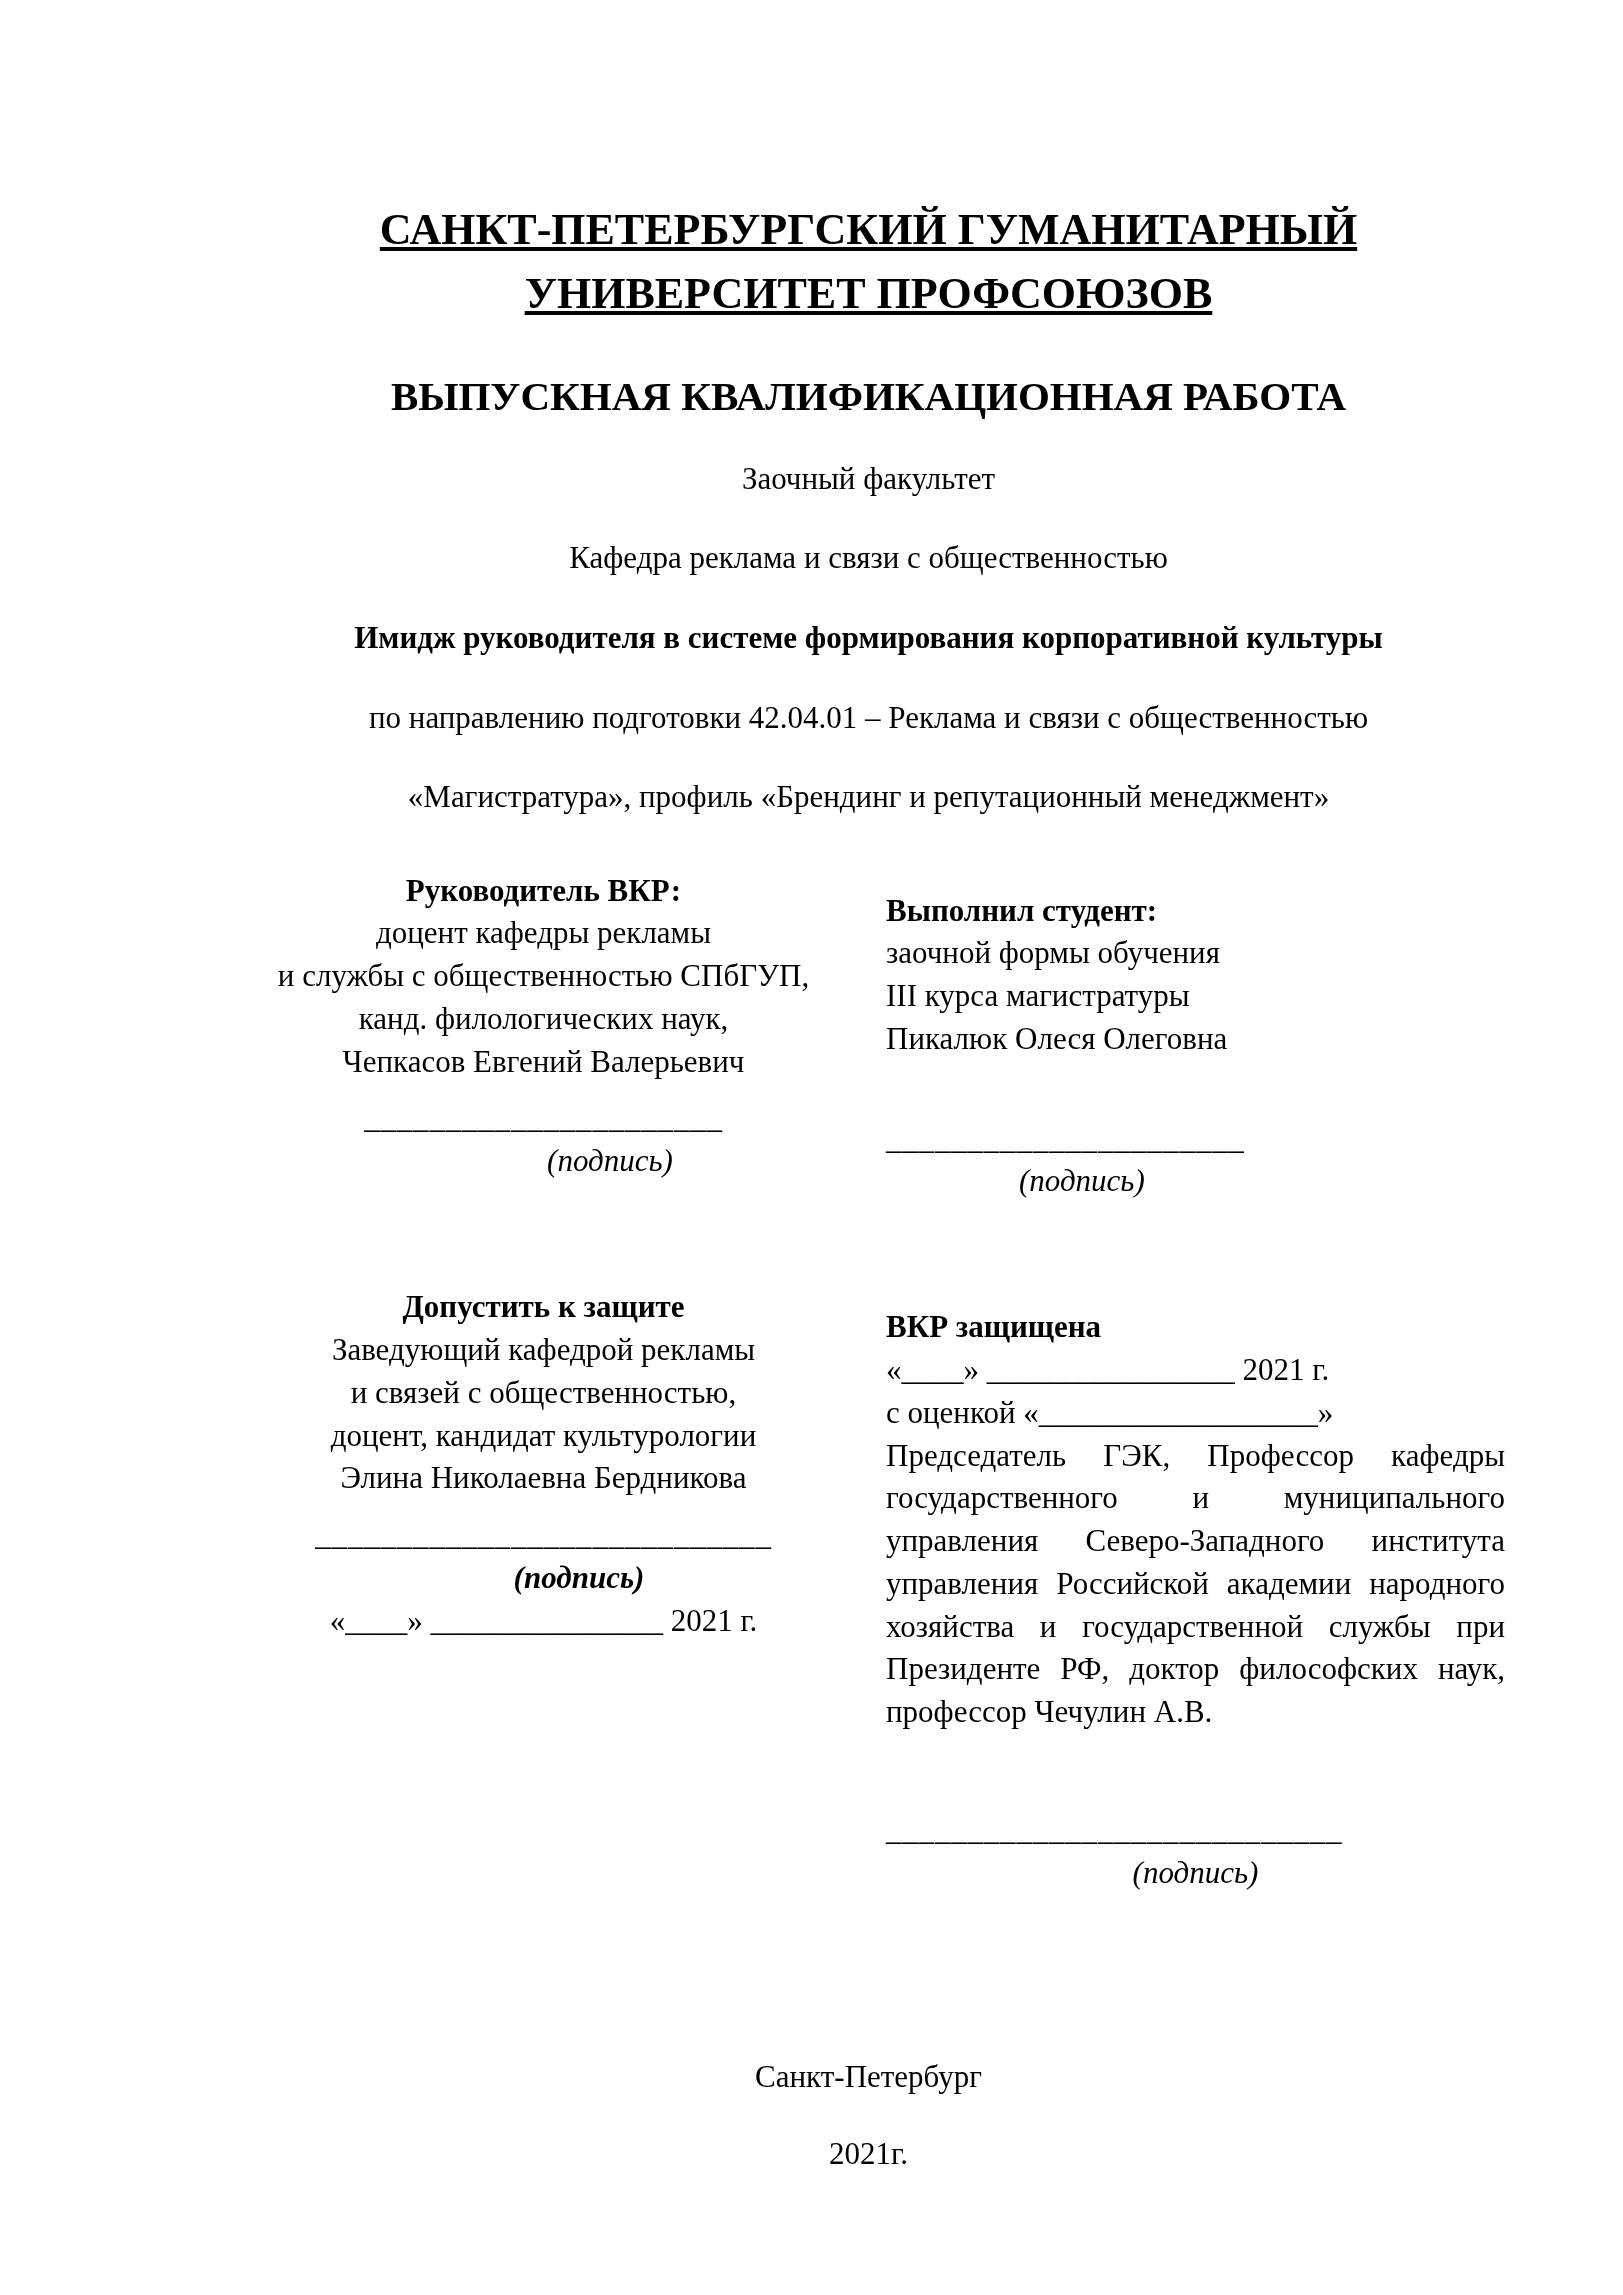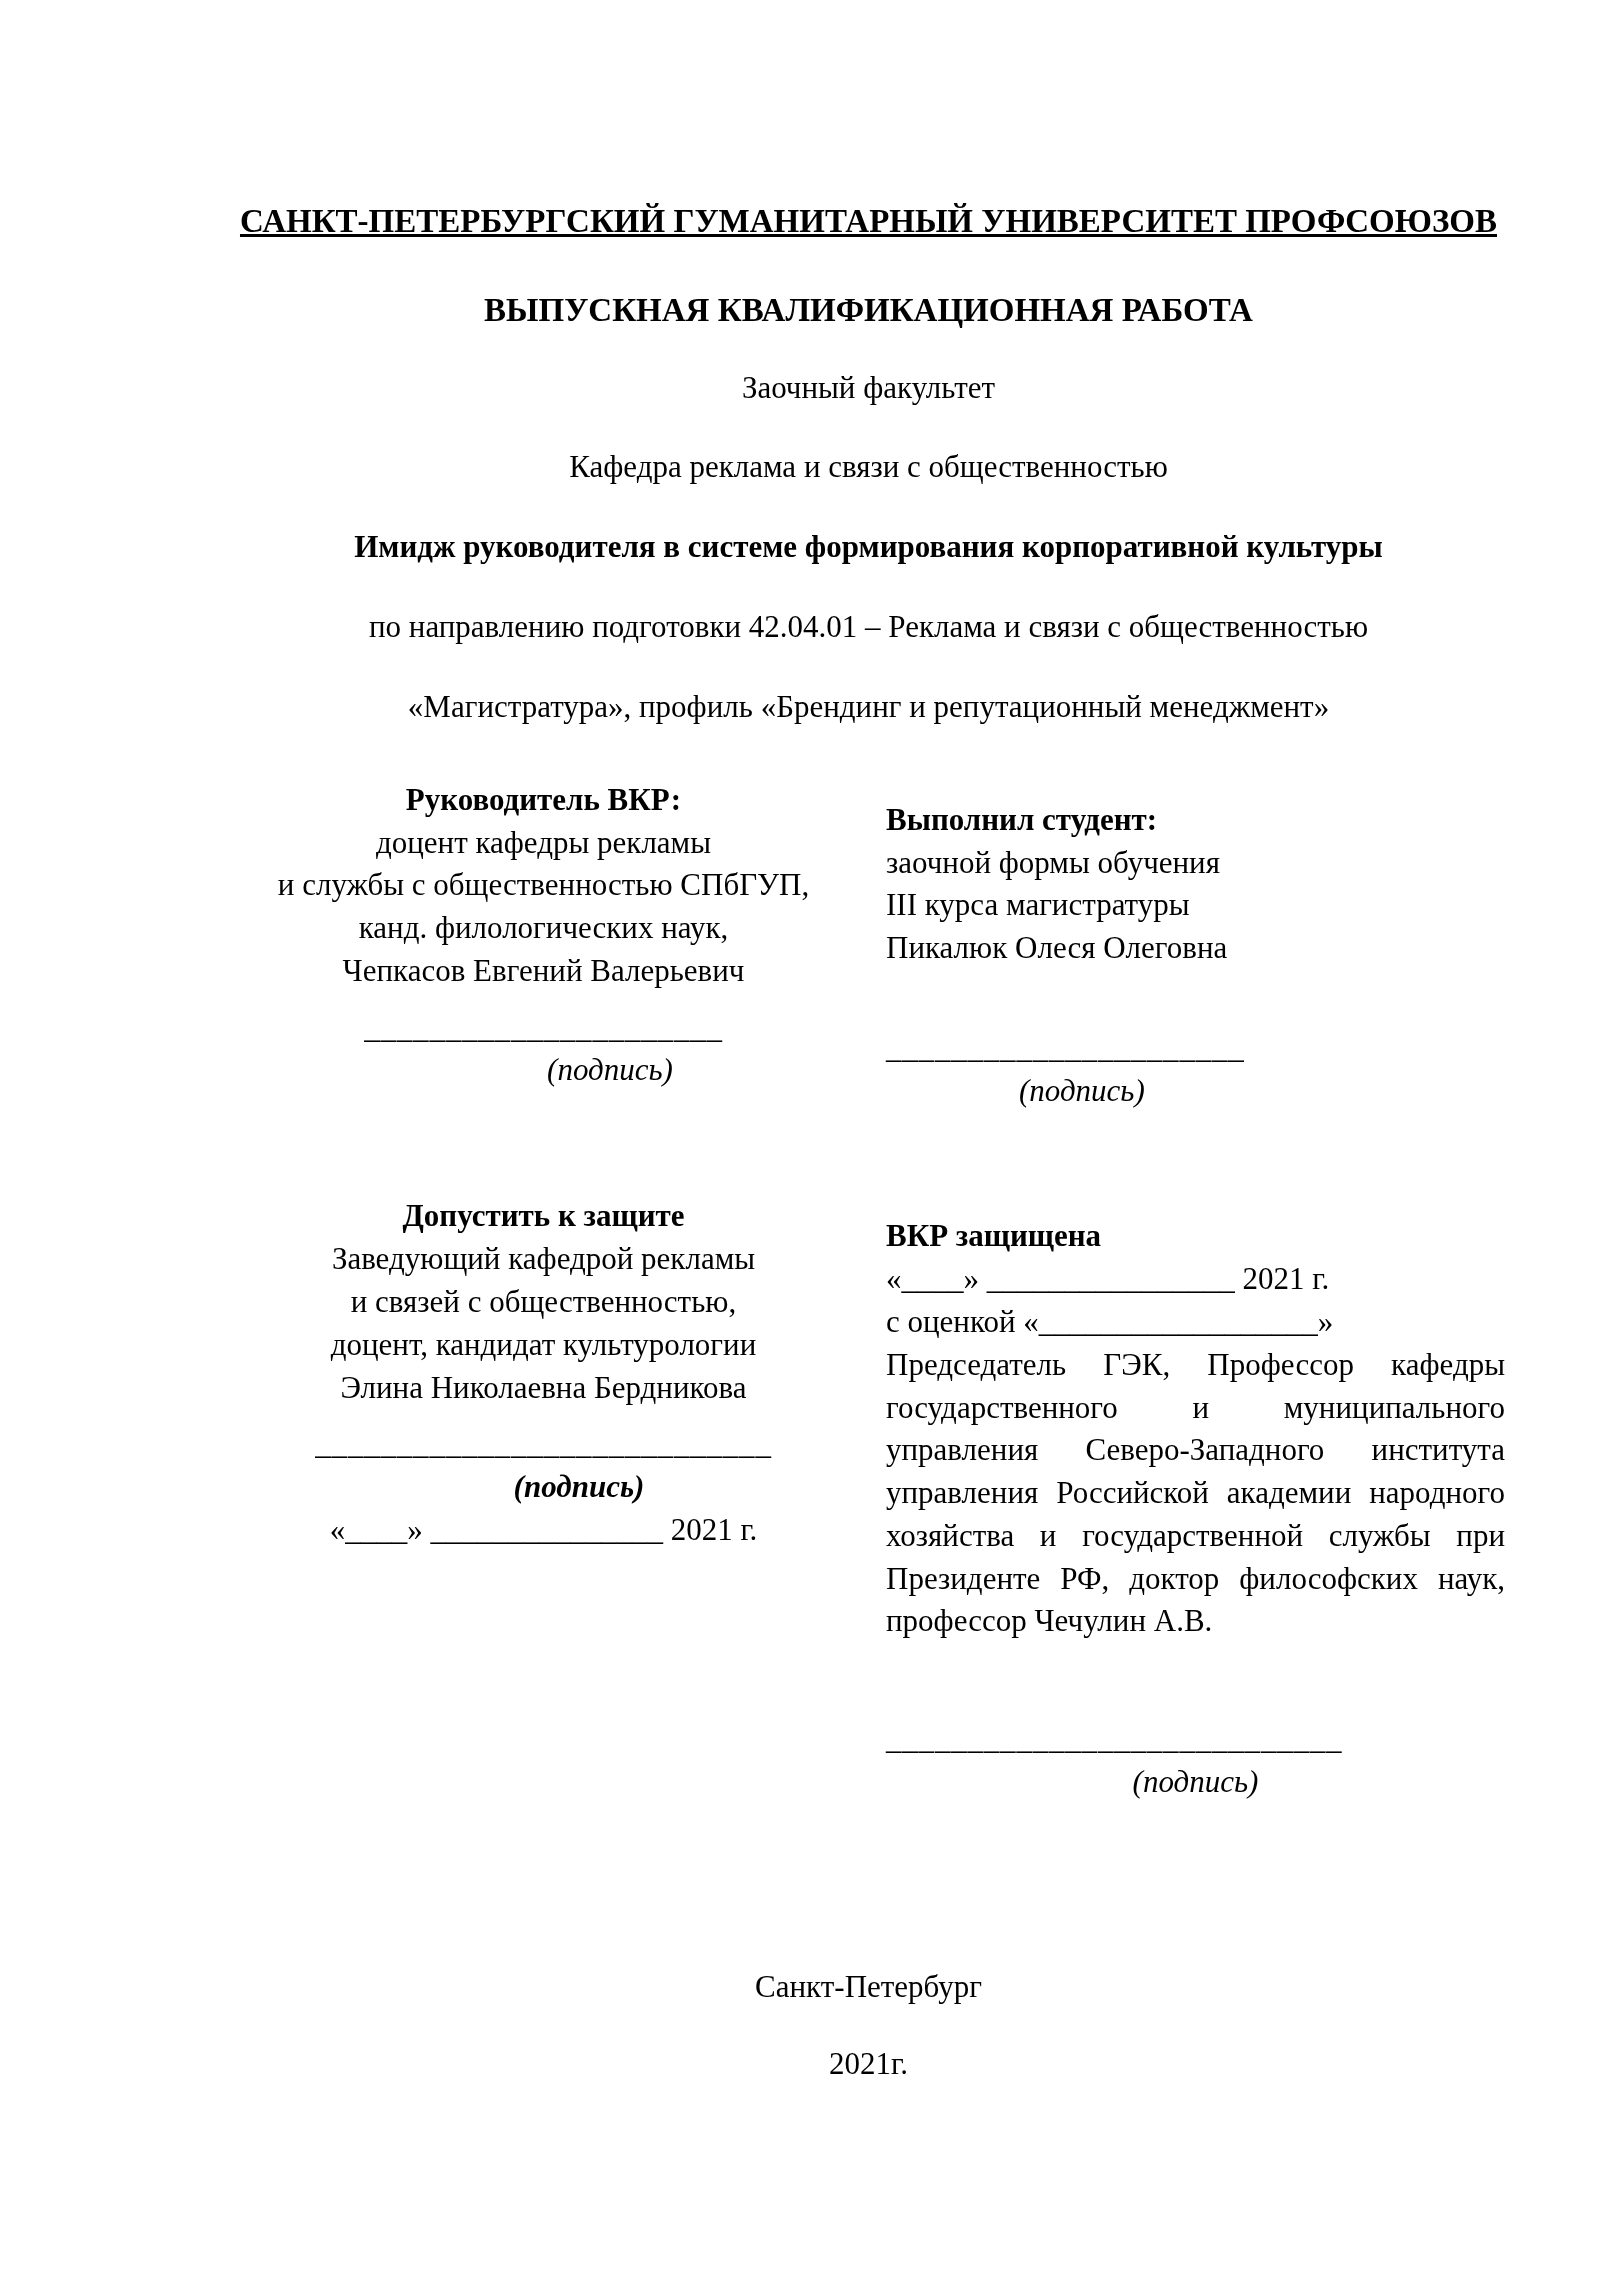--- a/index.html
+++ b/index.html
@@ -17,7 +17,7 @@
   }
   .center { text-align: center; }
   .doc-title {
-    font-size: 33px;
+    font-size: 44px;
     font-weight: bold;
     text-decoration: underline;
     line-height: 1.45;

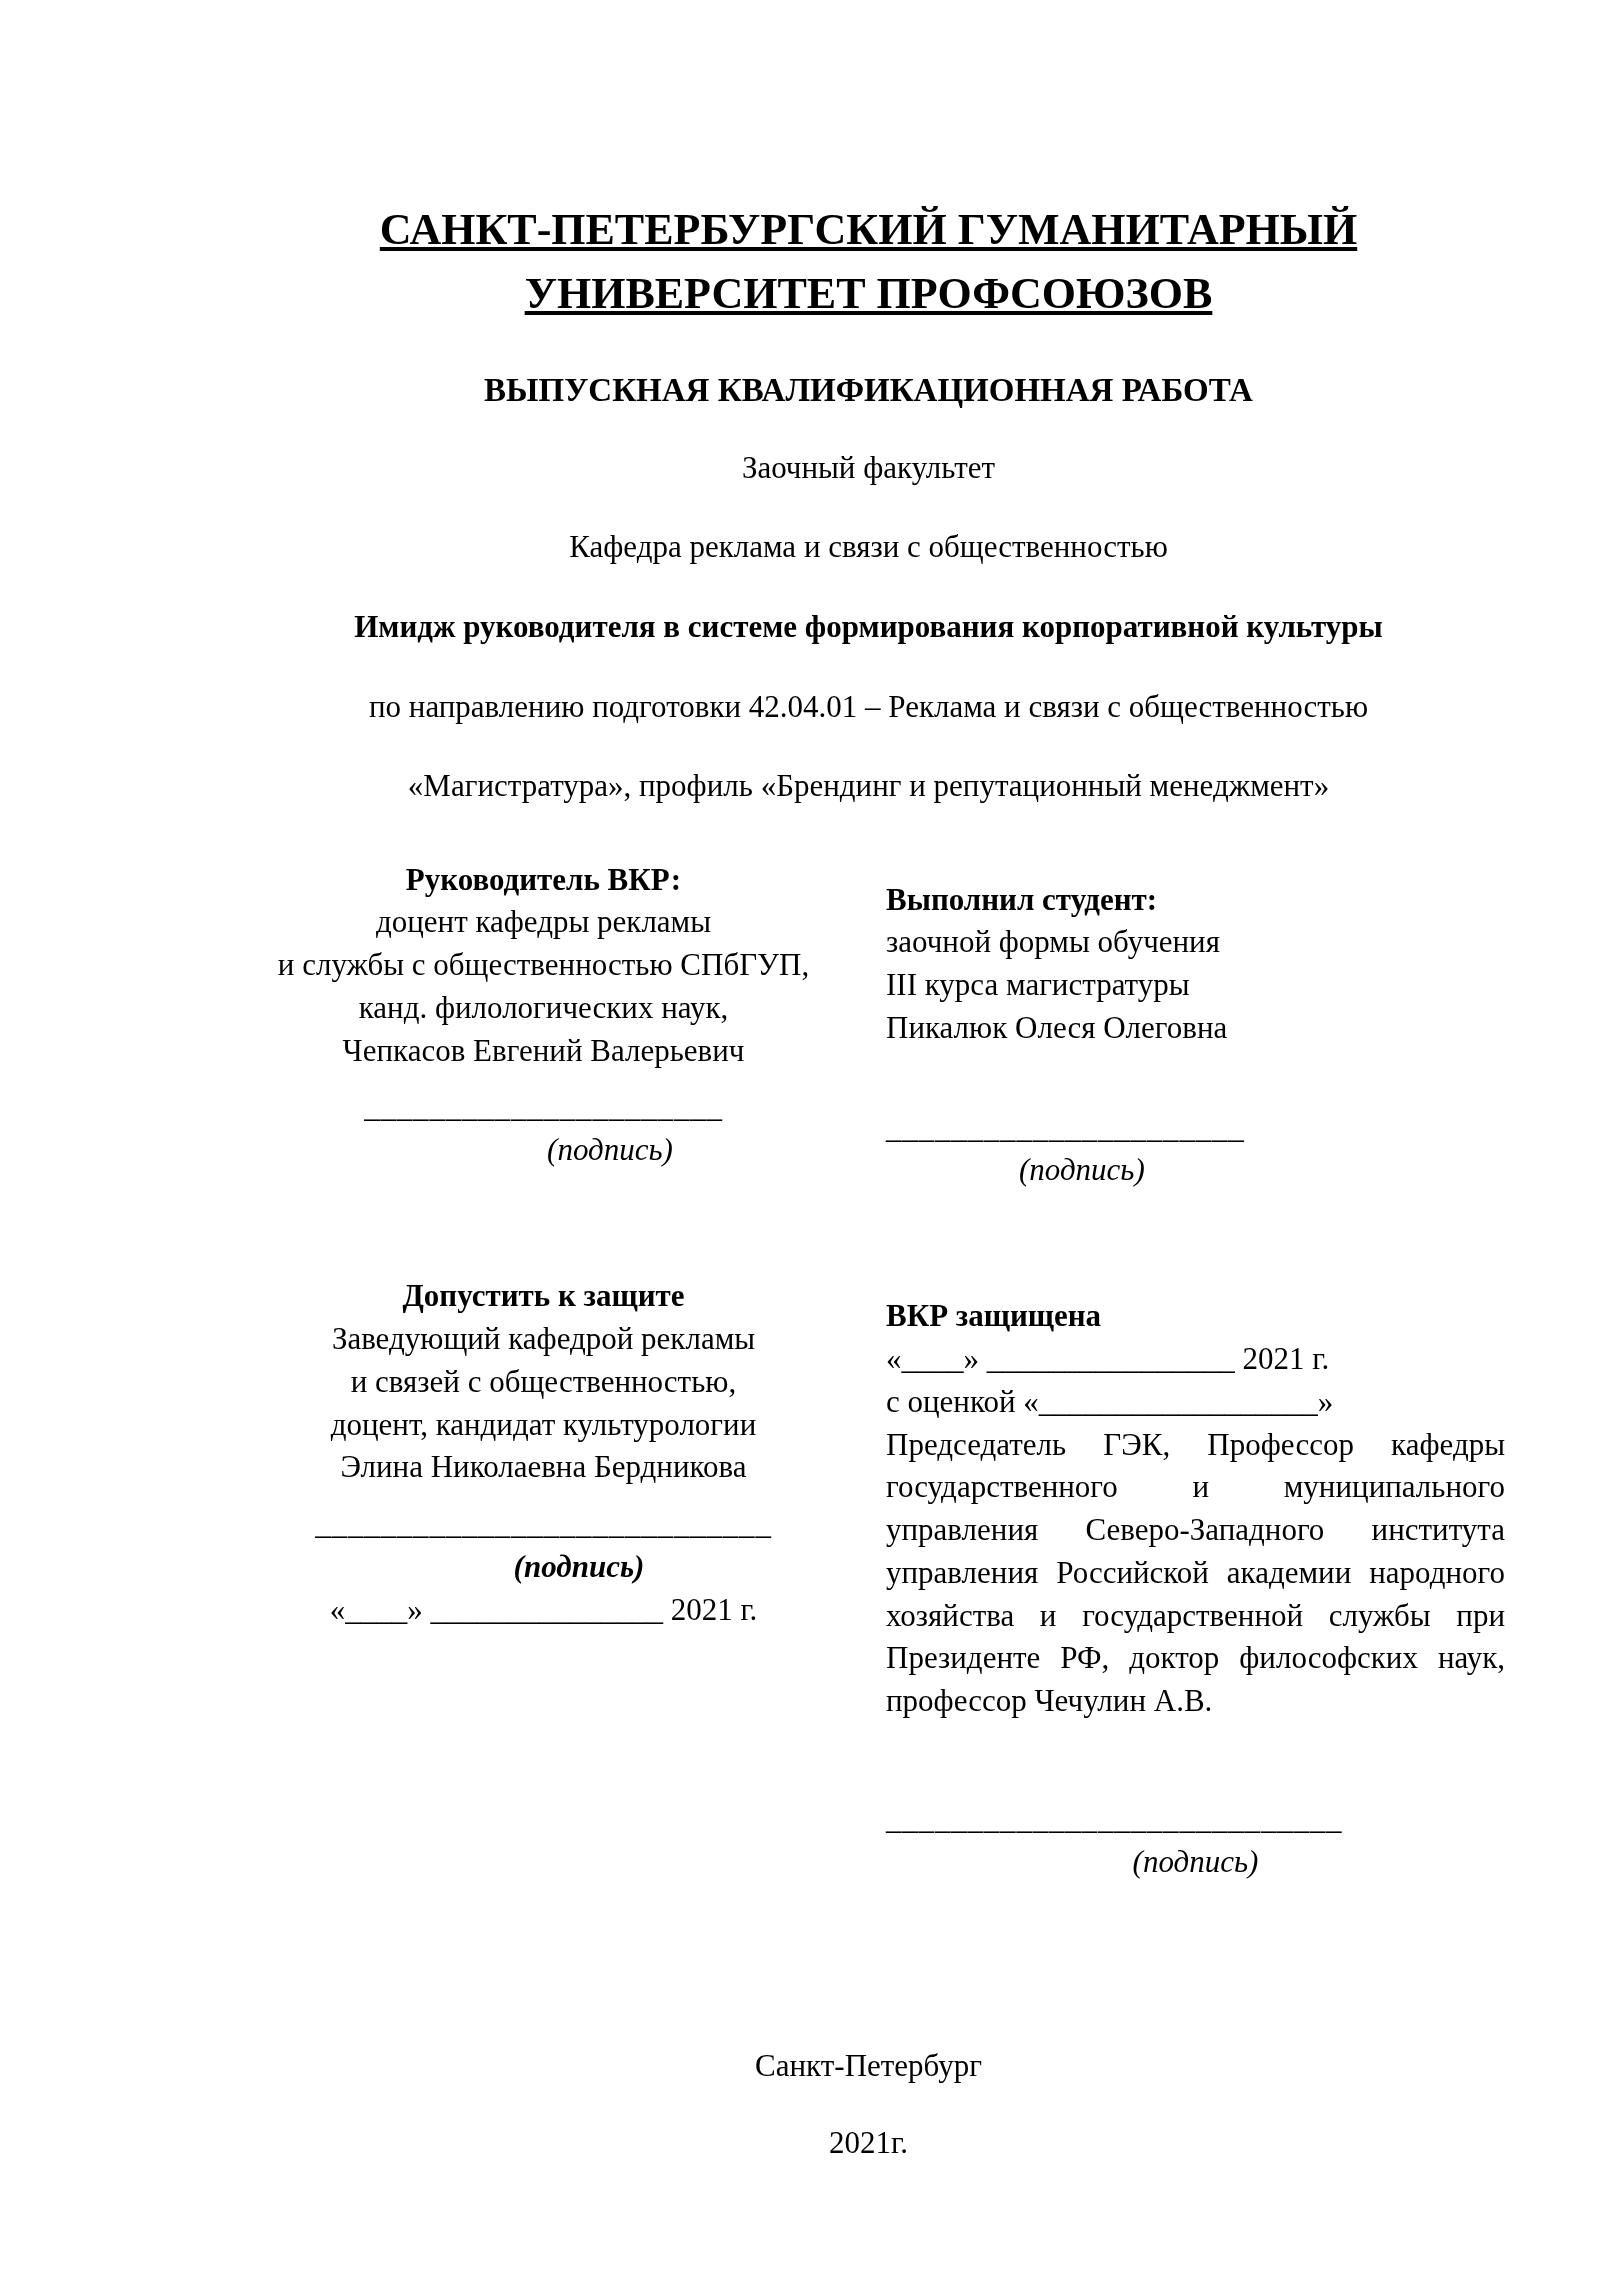--- a/index.html
+++ b/index.html
@@ -23,7 +23,7 @@
     line-height: 1.45;
   }
   .doc-subtitle {
-    font-size: 33px;
+    font-size: 41px;
     font-weight: bold;
     margin-top: 46px;
   }

